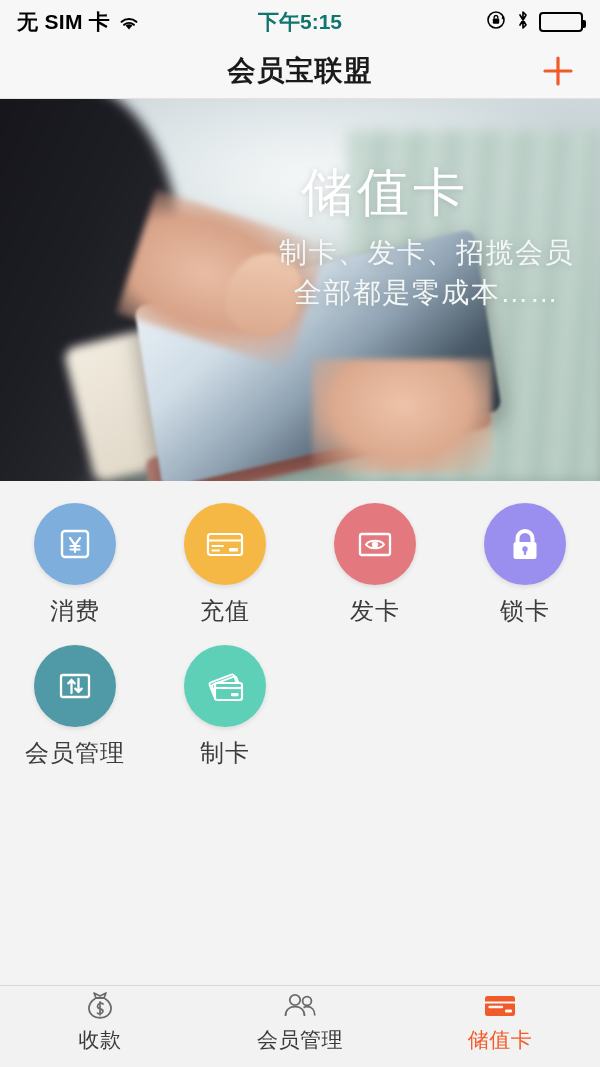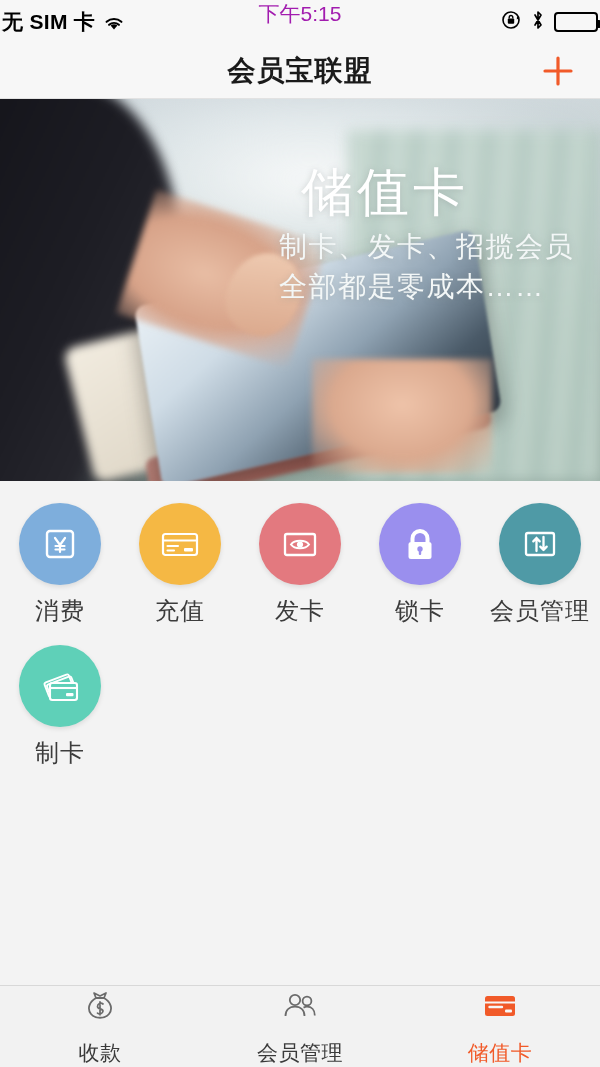--- a/index.html
+++ b/index.html
@@ -15,7 +15,7 @@
   
   .statusbar {
     height:44px; background:#f7f7f7; flex:0 0 44px;
-    display:flex; padding:0 2px;
+    display:flex; align-items:center; padding:0 17px;
     position:relative;
   }
   .sb-left { display:flex; align-items:center; gap:7px; font-size:21px; font-weight:600; color:#000; letter-spacing:.3px; }

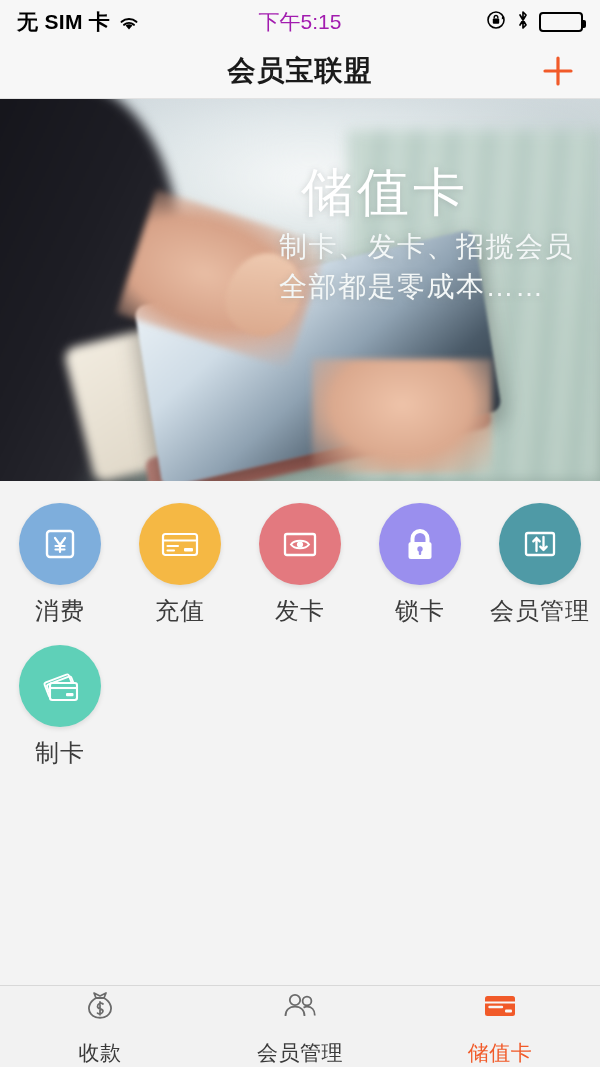--- a/index.html
+++ b/index.html
@@ -23,7 +23,7 @@
   .wifi { width:24px; height:18px; position:relative; display:inline-block; }
   .sb-center {
     position:absolute; left:0; right:0; text-align:center;
-    font-size:21px; font-weight:400; color:#a21caf; pointer-events:none;
+    font-size:21px; font-weight:700; color:#0f766e; pointer-events:none;
   }
   .sb-right { margin-left:auto; display:flex; align-items:center; gap:9px; position:relative; z-index:2;}
   .battery { width:44px; height:20px; border:2px solid #000; border-radius:4px; padding:2px; position:relative; }

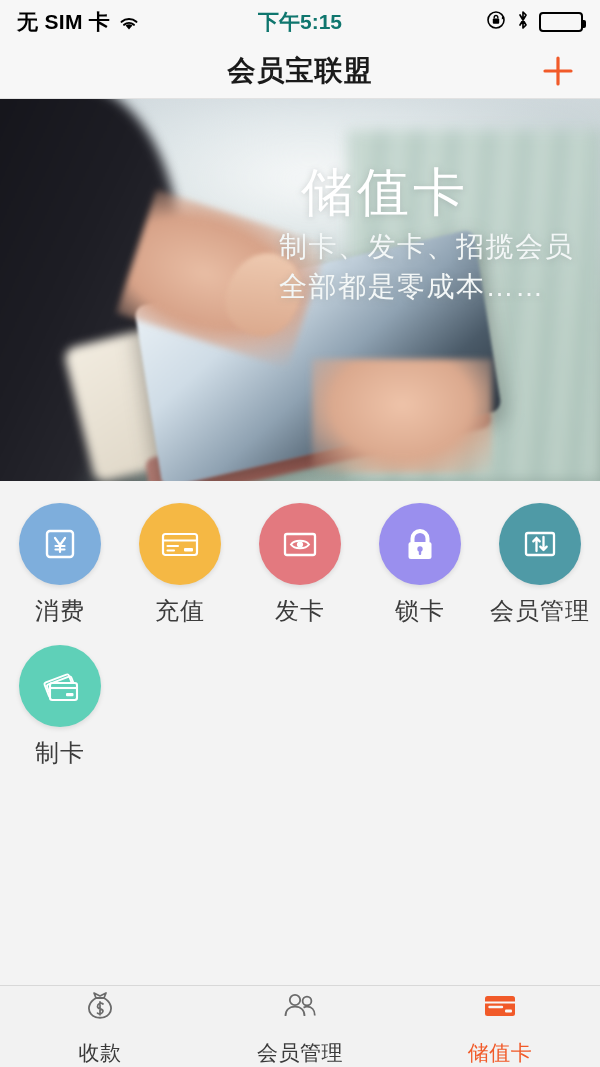--- a/index.html
+++ b/index.html
@@ -114,7 +114,7 @@
     padding-left:22px;
   }
   .banner-sub {
-    margin-top:4px; font-size:28px; color:#f3f7f7; line-height:1.42; letter-spacing:1.5px; font-weight:400;
+    margin-top:10px; font-size:28px; color:#f3f7f7; line-height:1.42; letter-spacing:1.5px; font-weight:400;text-align:center;
   }
 
   

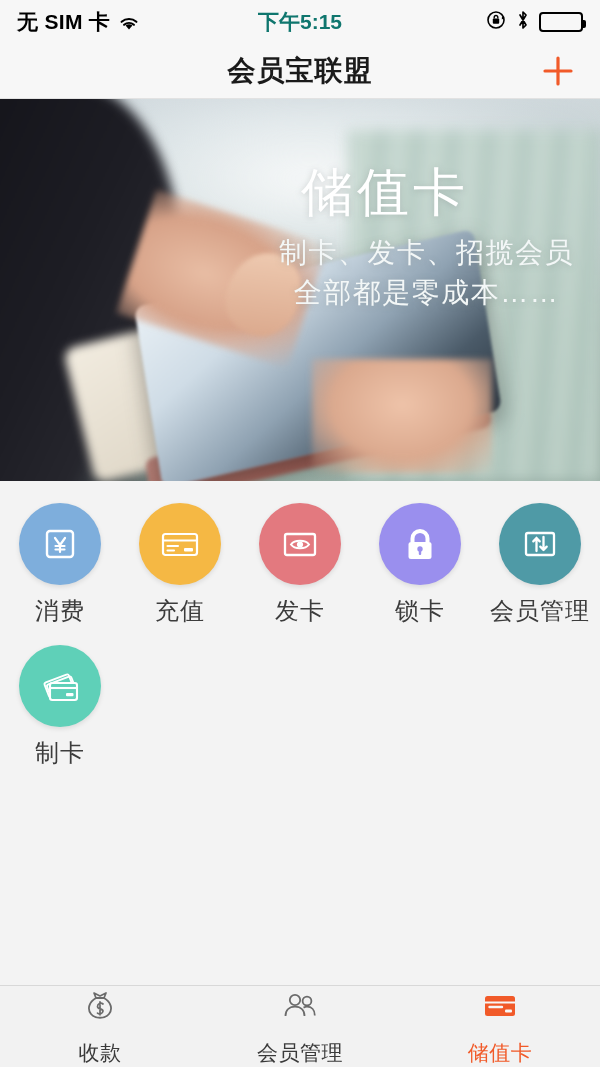--- a/index.html
+++ b/index.html
@@ -119,7 +119,7 @@
 
   
   .grid-area { flex:1 1 auto; background:#f3f3f3; padding-top:22px; }
-  .grid { display:grid; grid-template-columns:repeat(5,1fr); row-gap:18px; }
+  .grid { display:grid; grid-template-columns:repeat(4,1fr); row-gap:18px; }
   .grid-item {
     display:flex; flex-direction:column; align-items:center; cursor:pointer;
   }

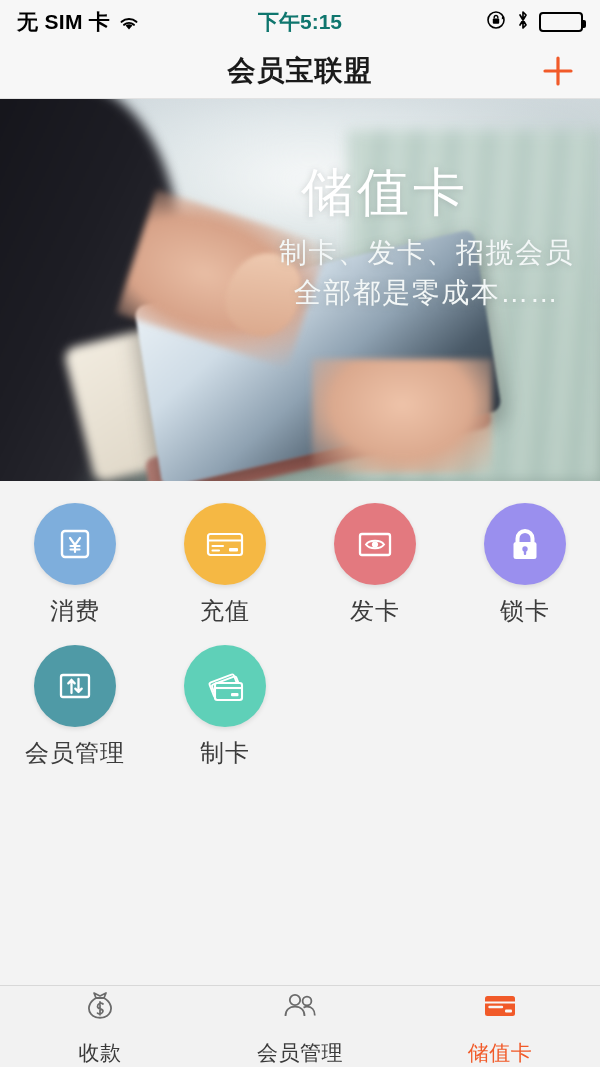--- a/index.html
+++ b/index.html
@@ -137,7 +137,7 @@
     display:flex;
   }
   .tab {
-    flex:1; display:flex; flex-direction:column; align-items:center; justify-content:space-between;
+    flex:1; display:flex; flex-direction:column; align-items:center; justify-content:flex-start;
     cursor:pointer; gap:4px; padding-top:4px;
   }
   .tab-icon { height:32px; display:flex; align-items:center; justify-content:center; }

